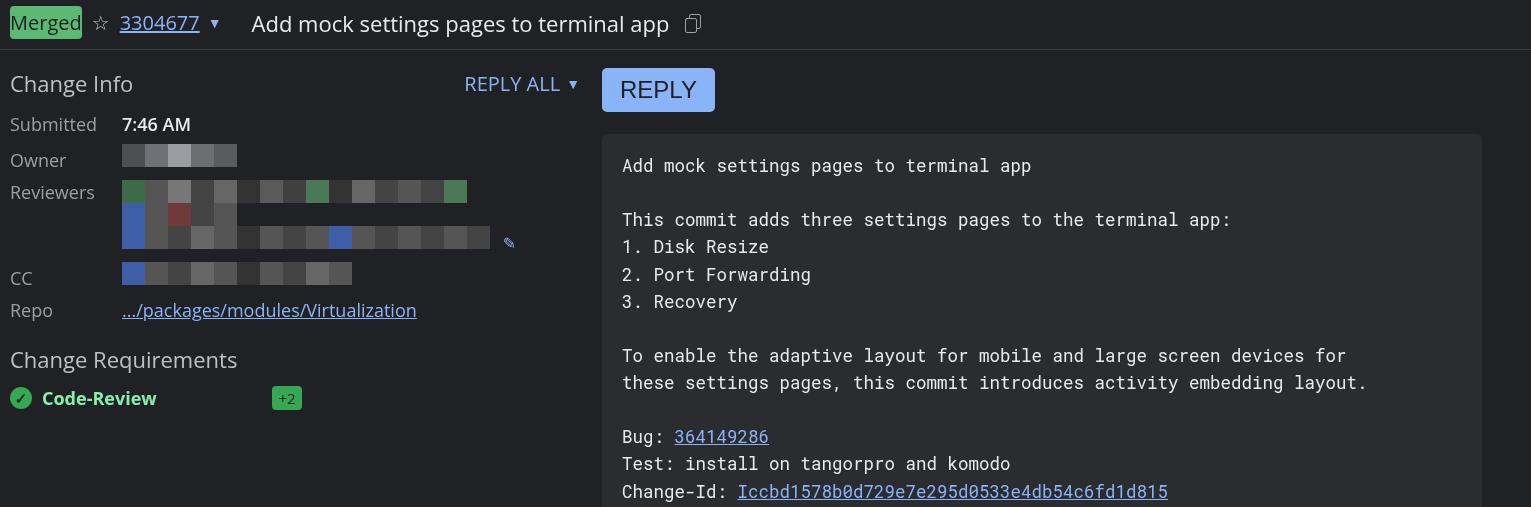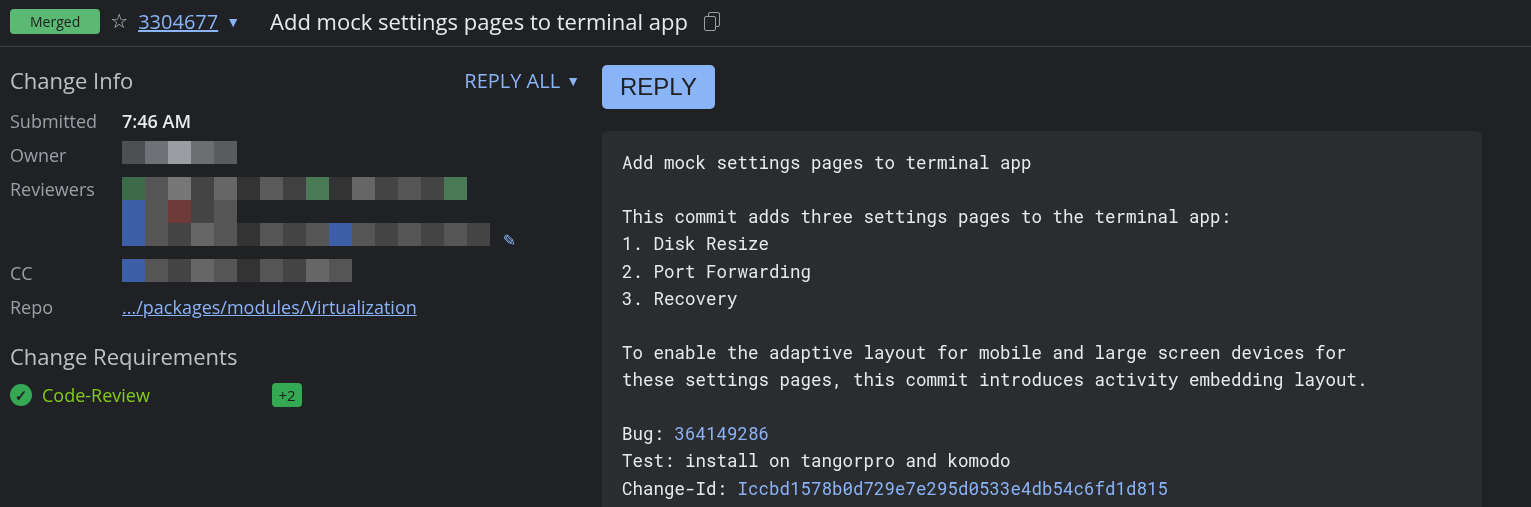--- a/index.html
+++ b/index.html
@@ -26,8 +26,8 @@
     background: #5bb974;
     color: #1e1e1e;
     border-radius: 4px;
-    padding: 3px 20px;
-    font-size: 14px;
+    padding: 3px 0;
+    font-size: 20px;
     font-weight: 400;
   }
   .star-icon {

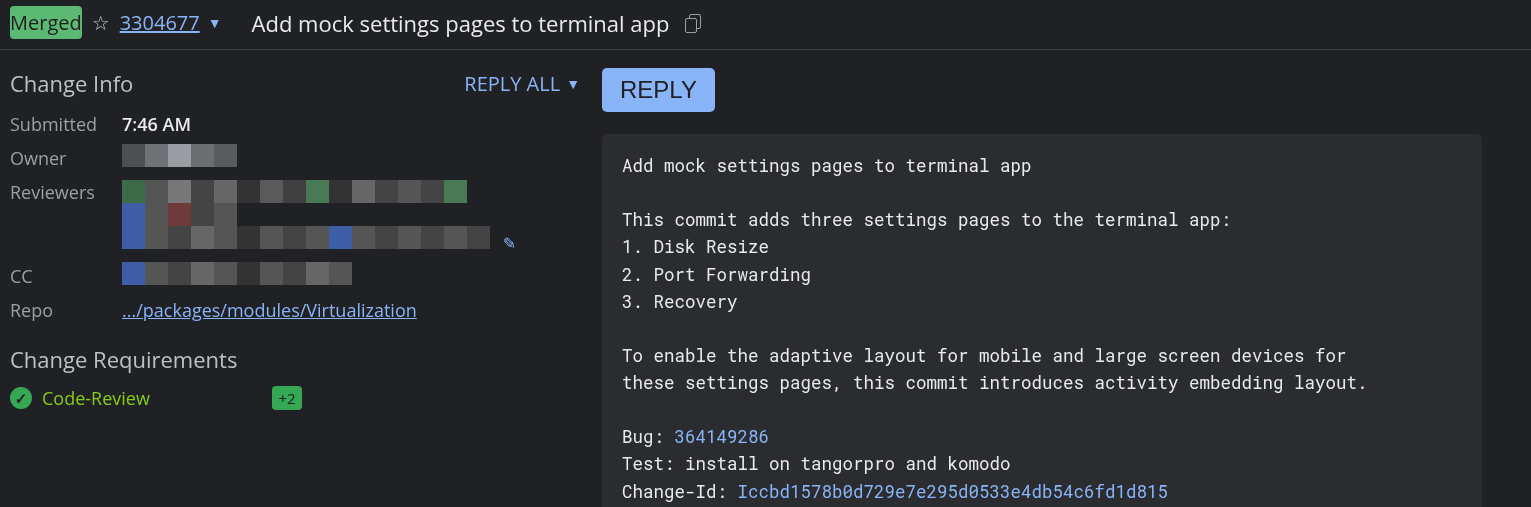--- a/index.html
+++ b/index.html
@@ -117,7 +117,7 @@
 
   .meta-row {
     display: flex;
-    align-items: center;
+    align-items: flex-end;
     margin-bottom: 8px;
     font-size: 18px;
   }

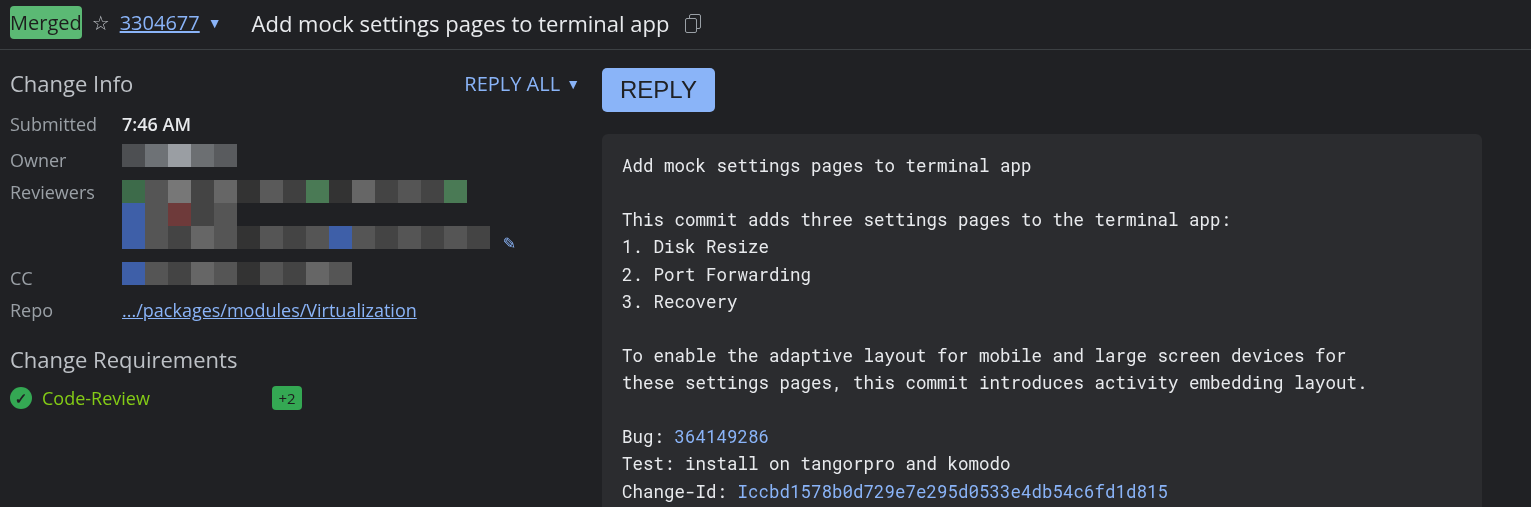--- a/index.html
+++ b/index.html
@@ -170,7 +170,7 @@
     font-size: 15px;
     font-weight: 700;
   }
-  .req-name { font-weight: 400; color: #84cc16; flex: 0 0 220px; }
+  .req-name { font-weight: 700; color: #86efac; flex: 0 0 220px; }
   .vote-chip {
     background: #34a853;
     color: #1e1e1e;

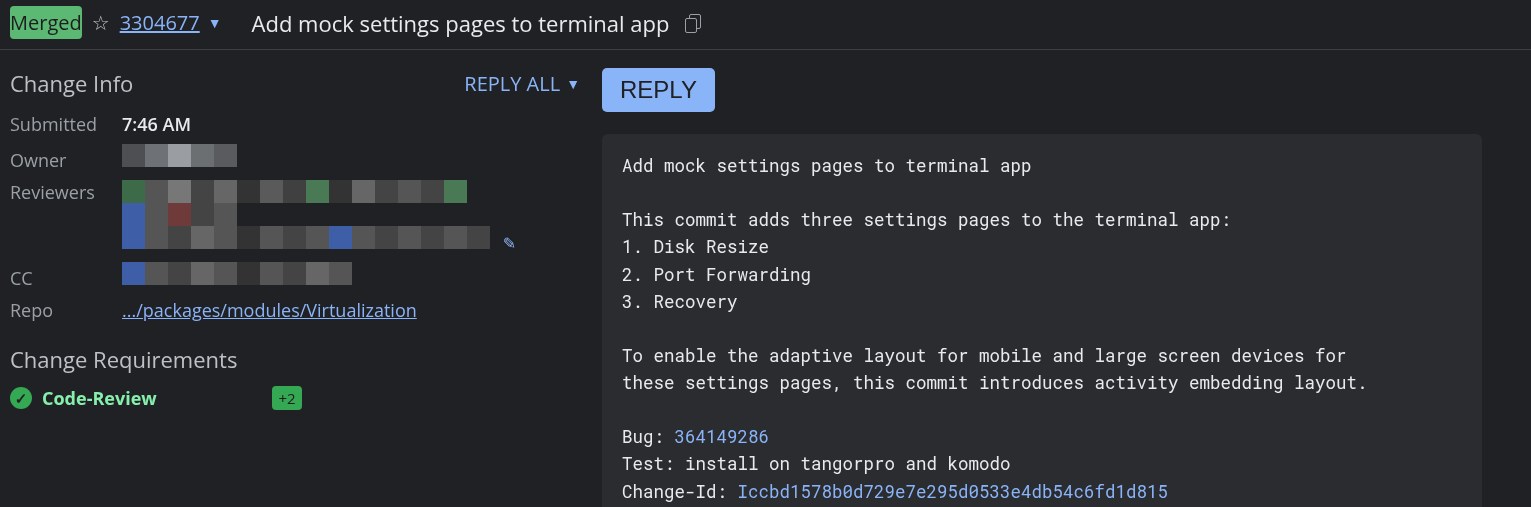--- a/index.html
+++ b/index.html
@@ -205,7 +205,7 @@
     white-space: pre-wrap;
     max-width: 880px;
   }
-  .commit-msg a { color: #8ab4f8; }
+  .commit-msg a { color: #8ab4f8; text-decoration: underline; }
 </style>
 </head>
 <body>

